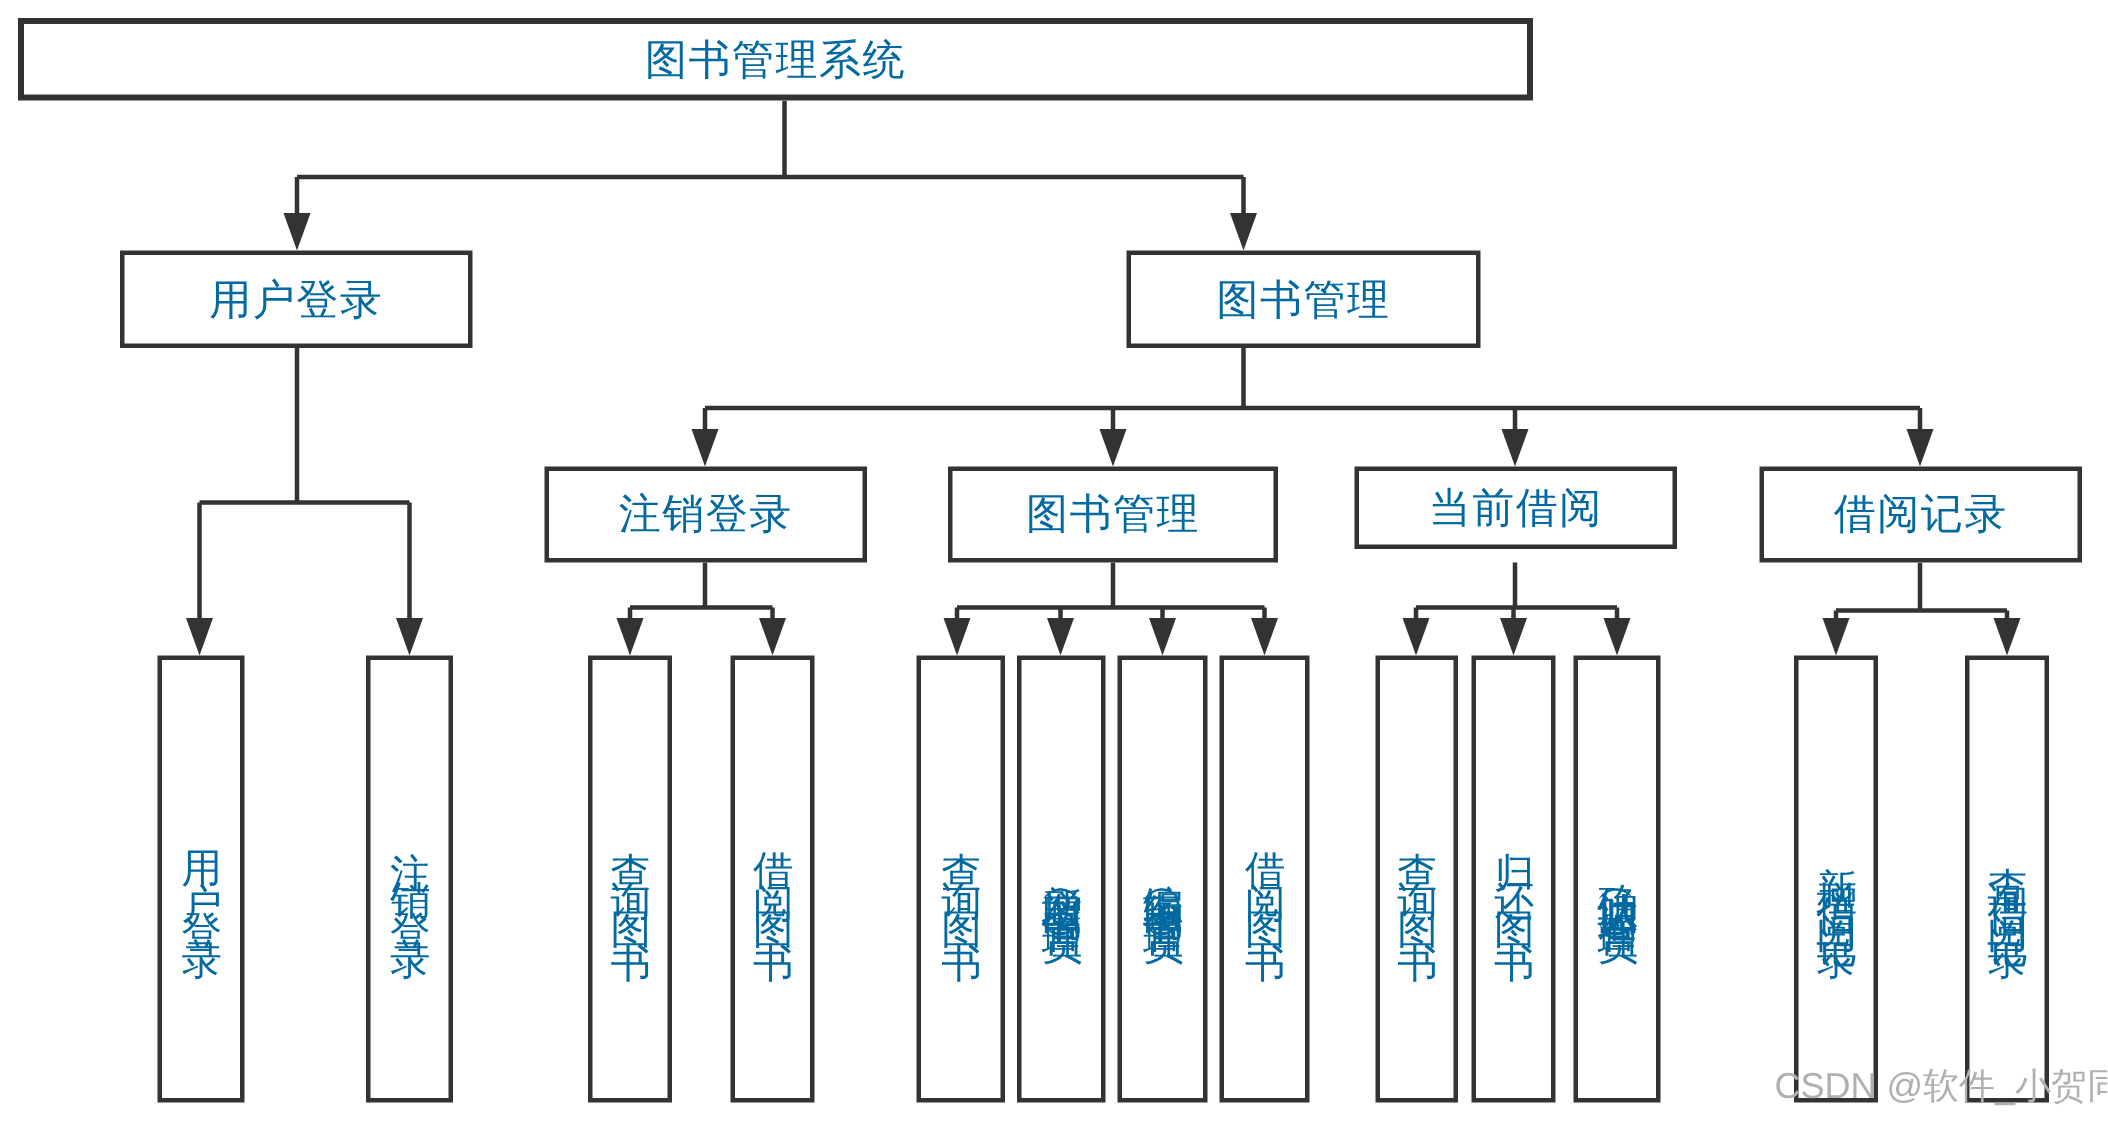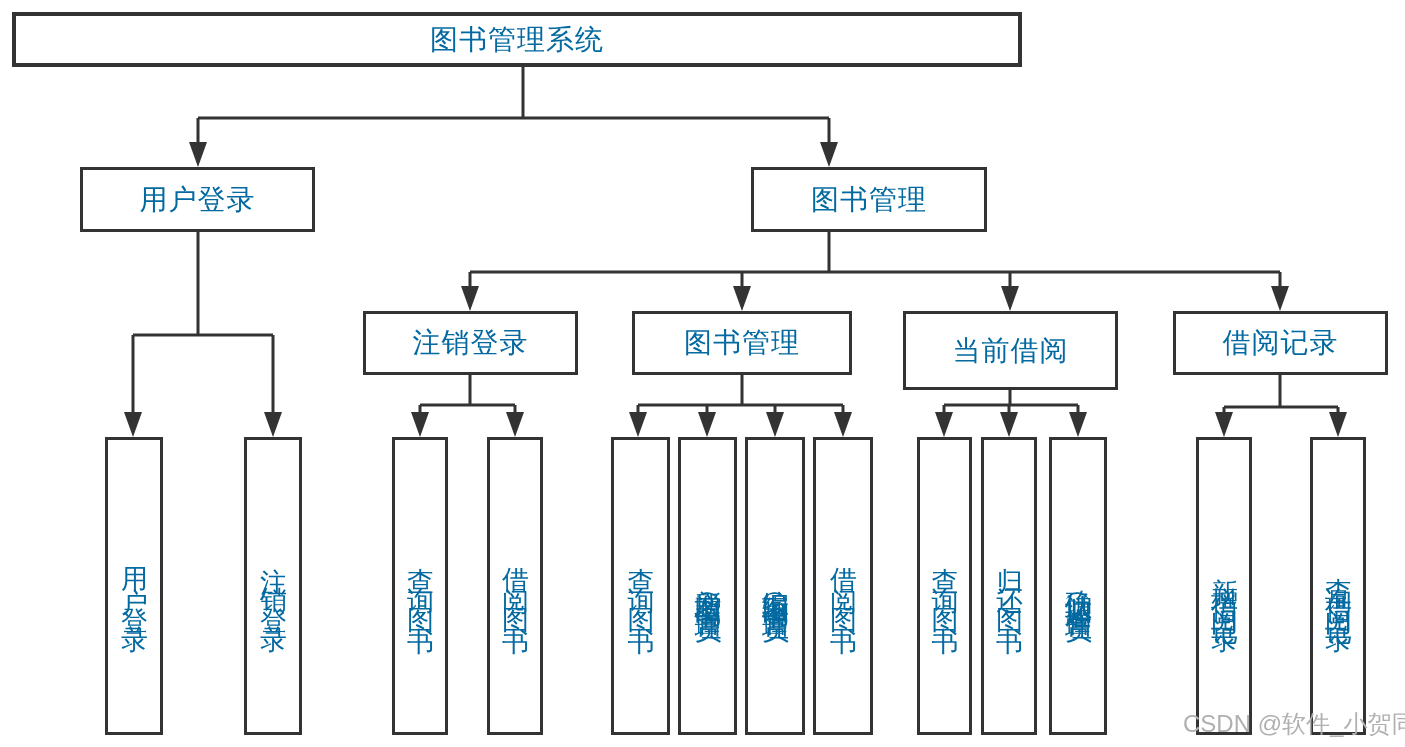--- a/index.html
+++ b/index.html
@@ -113,7 +113,7 @@
   <div class="node" style="left:632px; top:311px; width:220px; height:64px;">
     <span class="hlabel">图书管理</span>
   </div>
-  <div class="node" style="left:903px; top:311px; width:215px; height:79px;">
+  <div class="node" style="left:903px; top:311px; width:215px; height:55px;">
     <span class="hlabel">当前借阅</span>
   </div>
   <div class="node" style="left:1173px; top:311px; width:215px; height:64px;">

